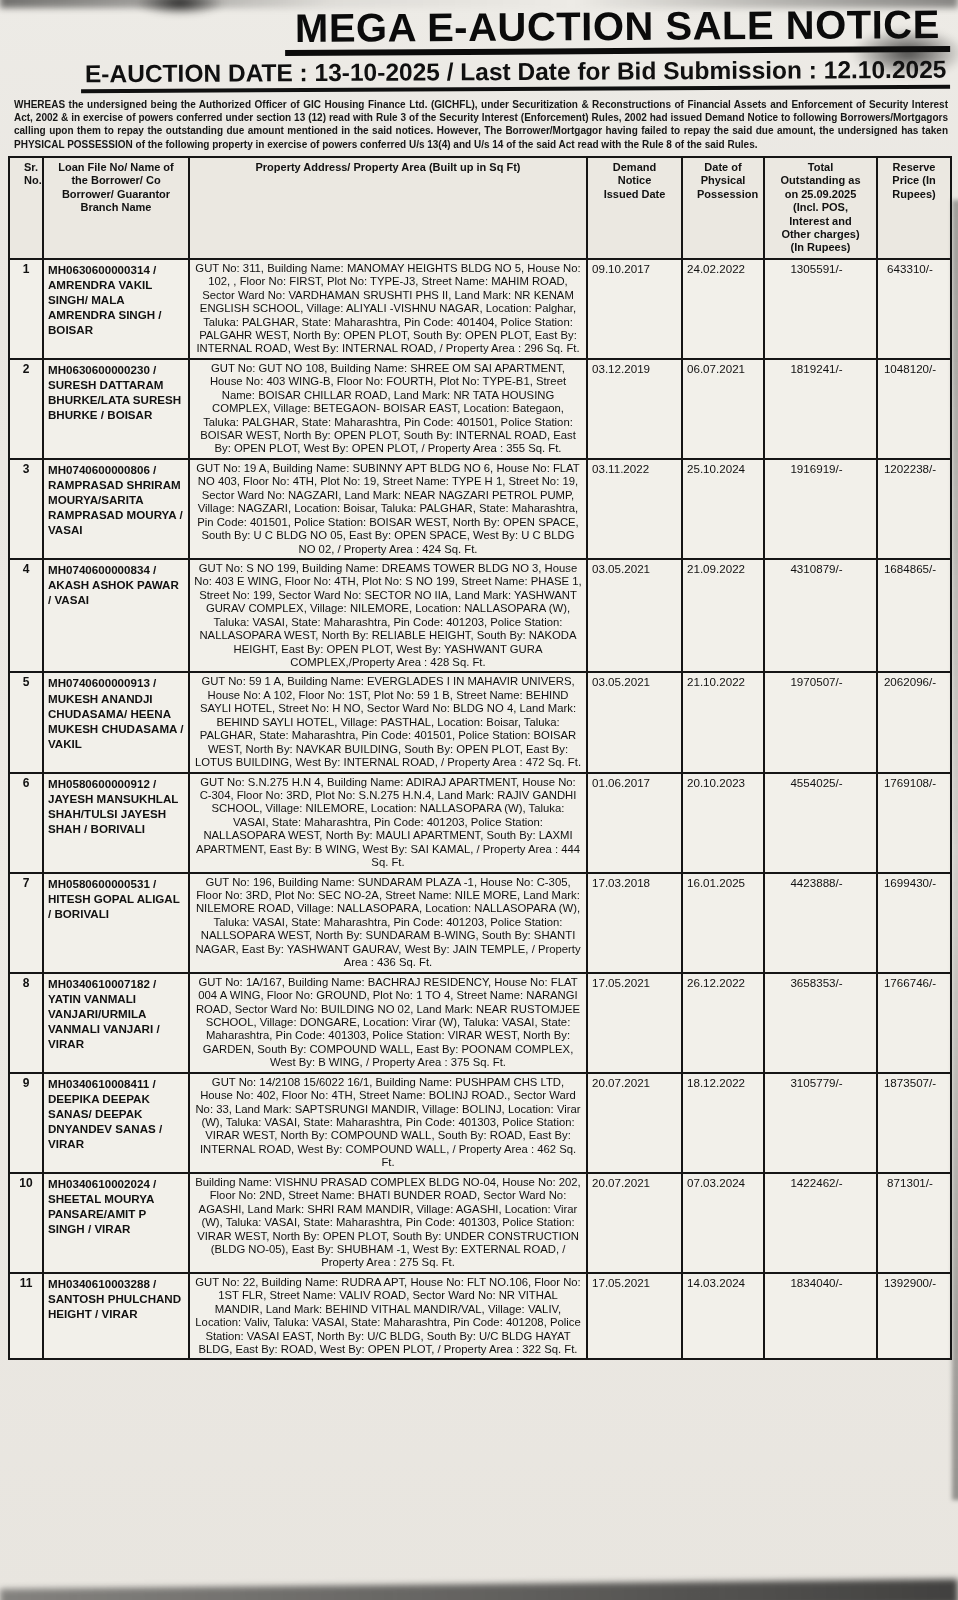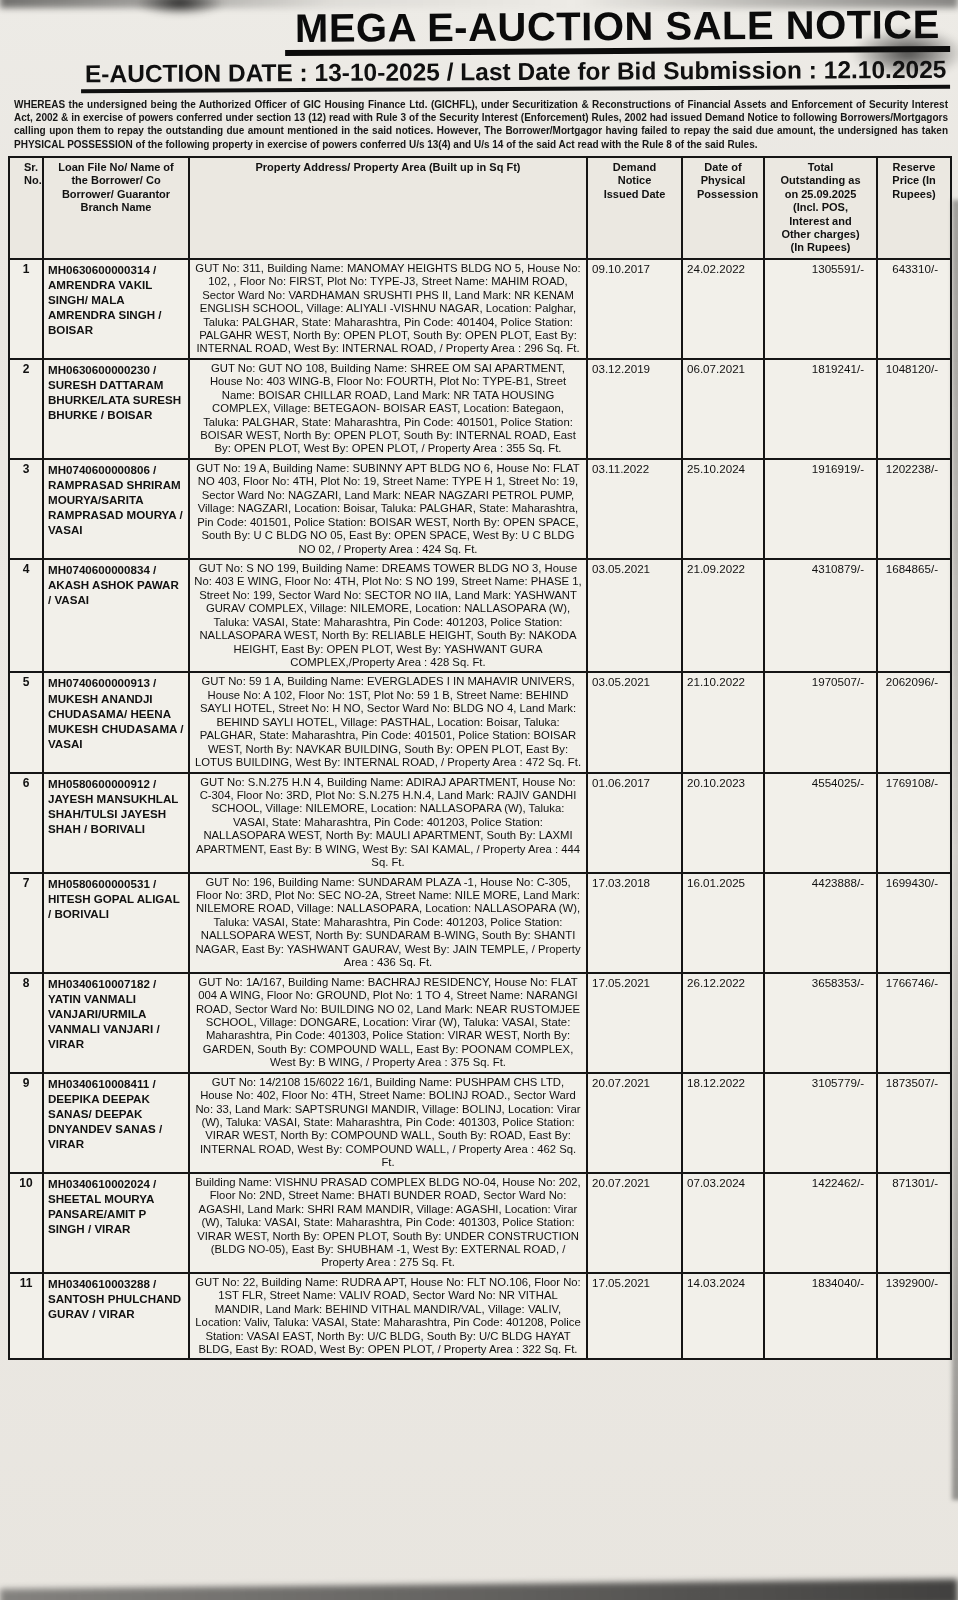--- a/index.html
+++ b/index.html
@@ -93,7 +93,7 @@
   td.c1 { font-weight: bold; font-size: 11.6px; line-height: 1.3; margin-left: 6px; }
   td.c2 { text-align: center; border-radius: 14px; }
   td.c3, td.c4 { font-size: 11.6px; }
-  td.c5, td.c6 { text-align: right; font-size: 11.6px; padding-right: 12px; border-radius: 12px; }
+  td.c5, td.c6 { text-align: center; font-size: 11.6px; padding-right: 12px; border-radius: 12px; }
 </style>
 </head>
 <body>

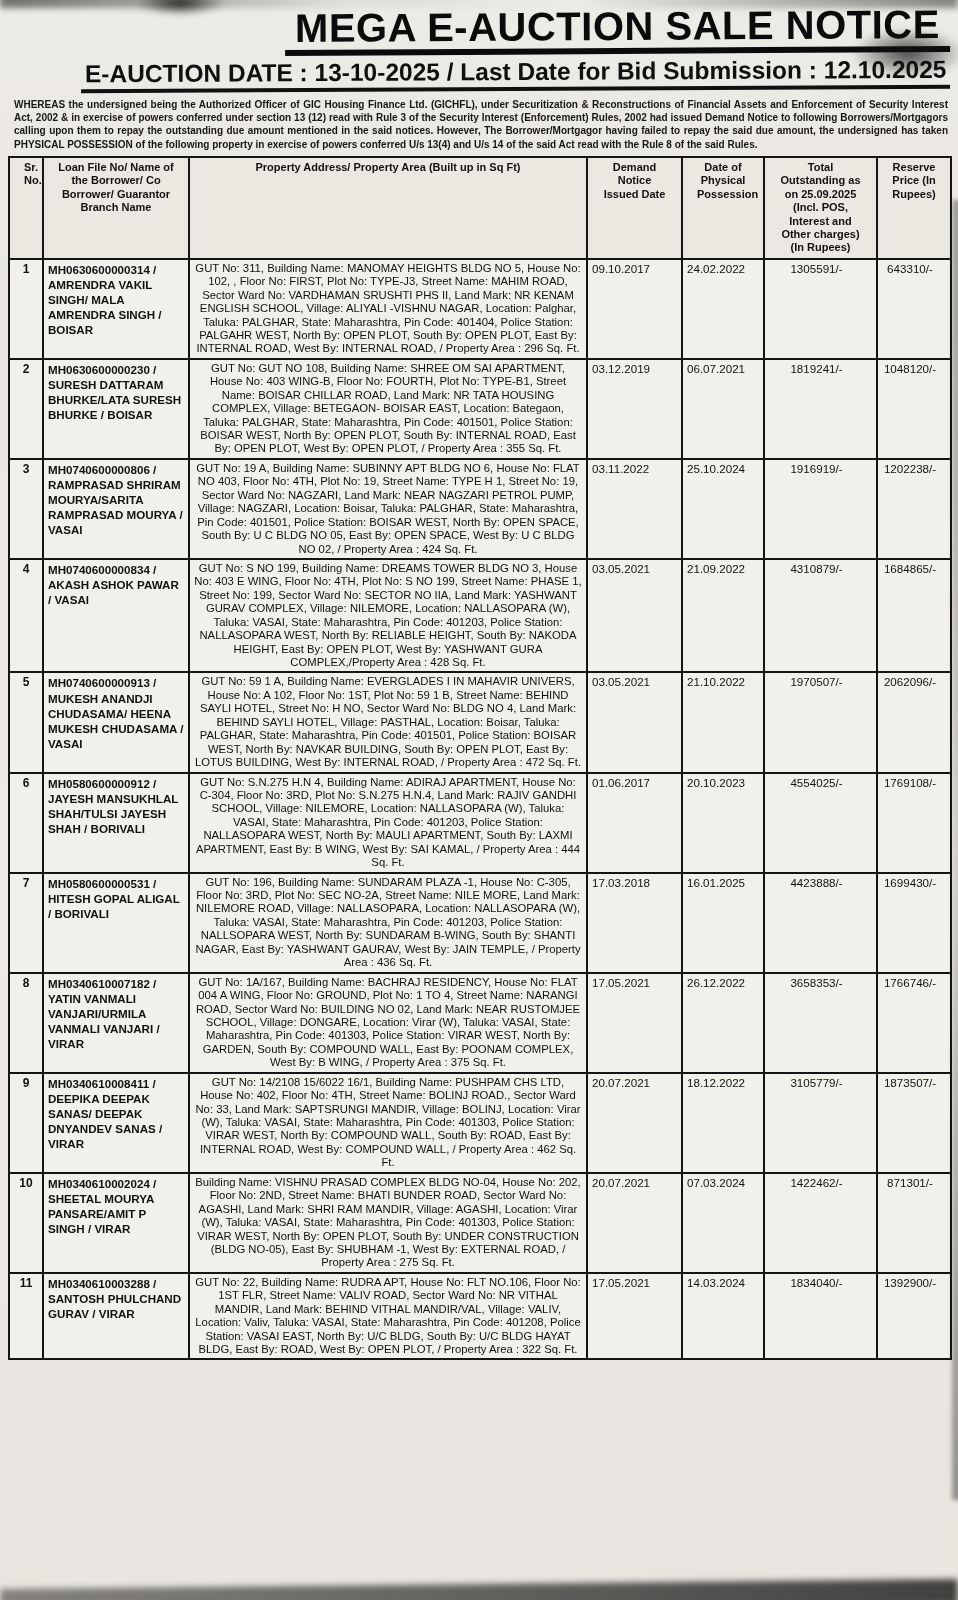--- a/index.html
+++ b/index.html
@@ -168,7 +168,7 @@
         </tr>
         <tr>
           <td class="c0">5</td>
-          <td class="c1">MH0740600000913 / MUKESH ANANDJI CHUDASAMA/ HEENA MUKESH CHUDASAMA / VASAI</td>
+          <td class="c1">MH0740600000913 / MUKESH ANANDJI CHUDASAMA/ HEENA MUKESH CHUDASAMA / VAKIL</td>
           <td class="c2">GUT No: 59 1 A, Building Name: EVERGLADES I IN MAHAVIR UNIVERS, House No: A 102, Floor No: 1ST, Plot No: 59 1 B, Street Name: BEHIND SAYLI HOTEL, Street No: H NO, Sector Ward No: BLDG NO 4, Land Mark: BEHIND SAYLI HOTEL, Village: PASTHAL, Location: Boisar, Taluka: PALGHAR, State: Maharashtra, Pin Code: 401501, Police Station: BOISAR WEST, North By: NAVKAR BUILDING, South By: OPEN PLOT, East By: LOTUS BUILDING, West By: INTERNAL ROAD, / Property Area :  472 Sq. Ft.</td>
           <td class="c3">03.05.2021</td>
           <td class="c4">21.10.2022</td>

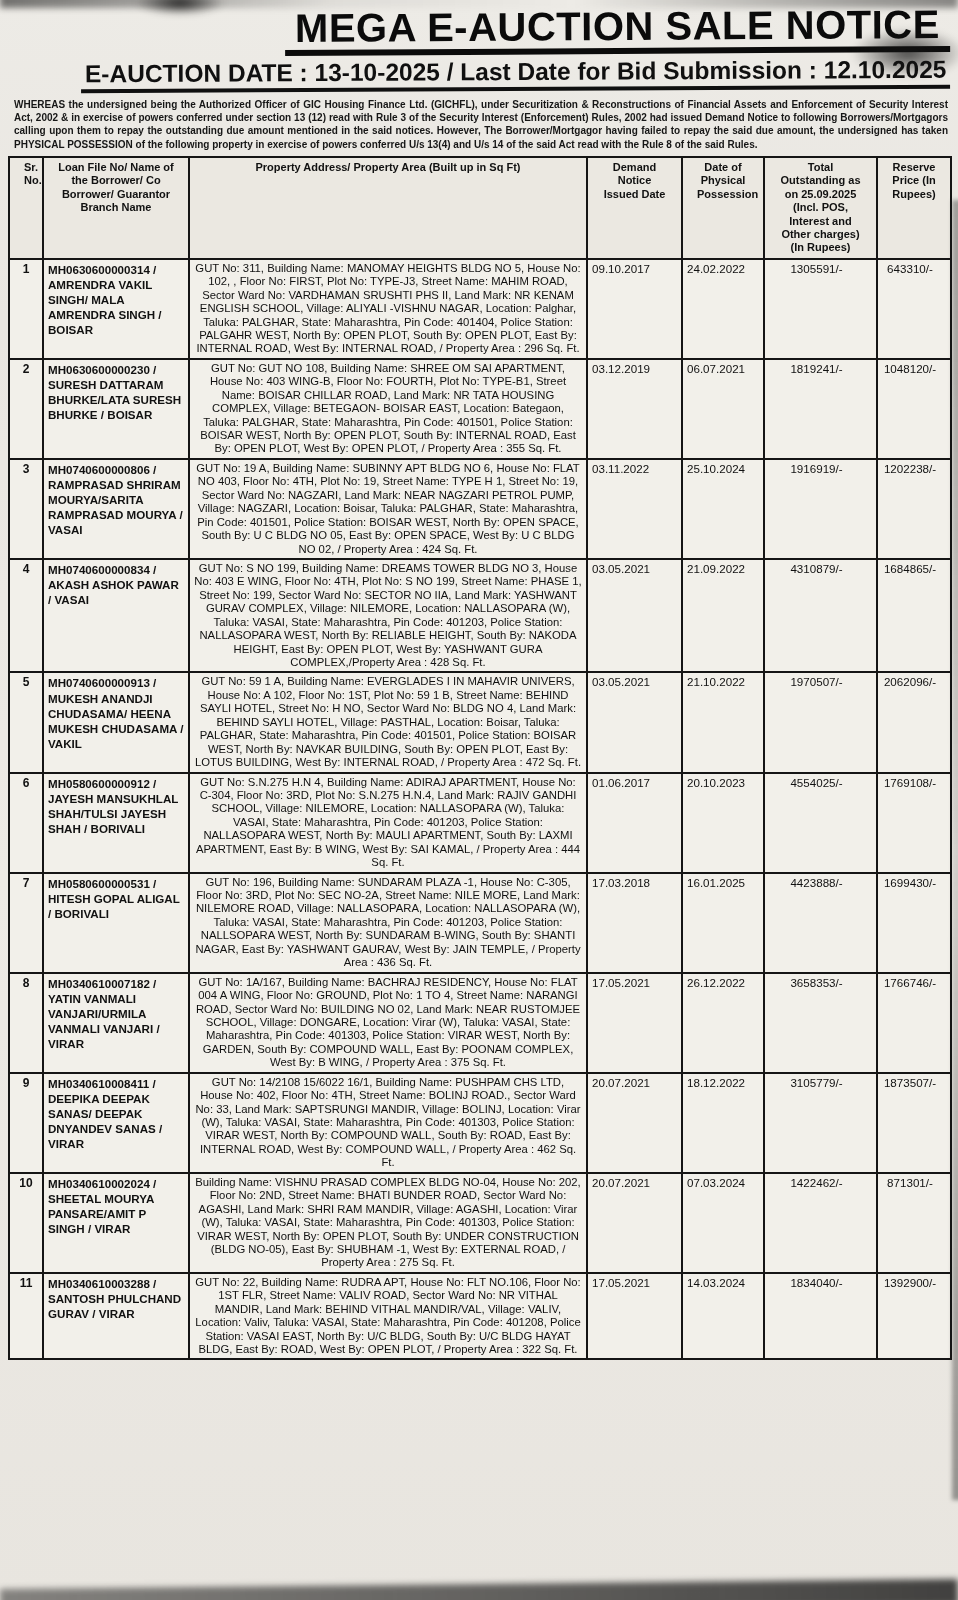--- a/index.html
+++ b/index.html
@@ -222,7 +222,7 @@
         </tr>
         <tr>
           <td class="c0">11</td>
-          <td class="c1">MH0340610003288 / SANTOSH PHULCHAND GURAV / VIRAR</td>
+          <td class="c1">MH0340610003288 / SANTOSH PHULCHAND HEIGHT / VIRAR</td>
           <td class="c2">GUT No: 22, Building Name: RUDRA APT, House No: FLT NO.106, Floor No: 1ST FLR, Street Name: VALIV ROAD, Sector Ward No: NR VITHAL MANDIR, Land Mark: BEHIND VITHAL MANDIR/VAL, Village: VALIV, Location: Valiv, Taluka: VASAI, State: Maharashtra, Pin Code: 401208, Police Station: VASAI EAST, North By: U/C BLDG, South By: U/C BLDG HAYAT BLDG, East By: ROAD, West By: OPEN PLOT, / Property Area :  322 Sq. Ft.</td>
           <td class="c3">17.05.2021</td>
           <td class="c4">14.03.2024</td>

